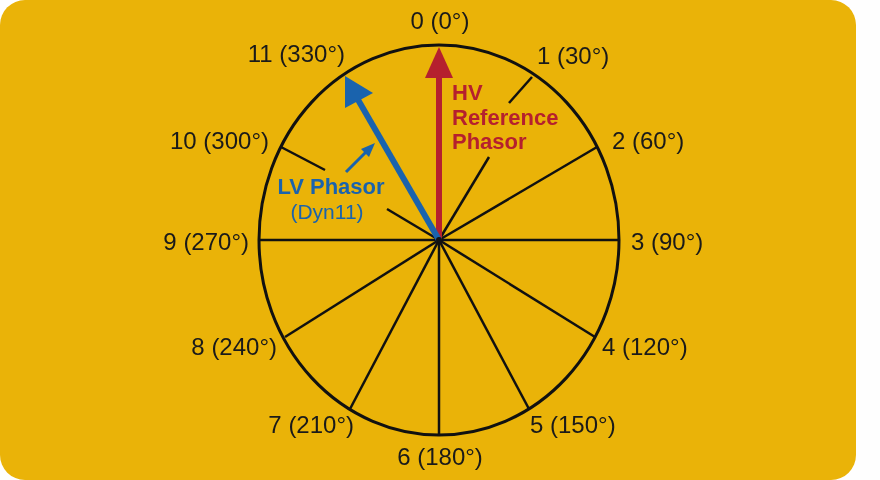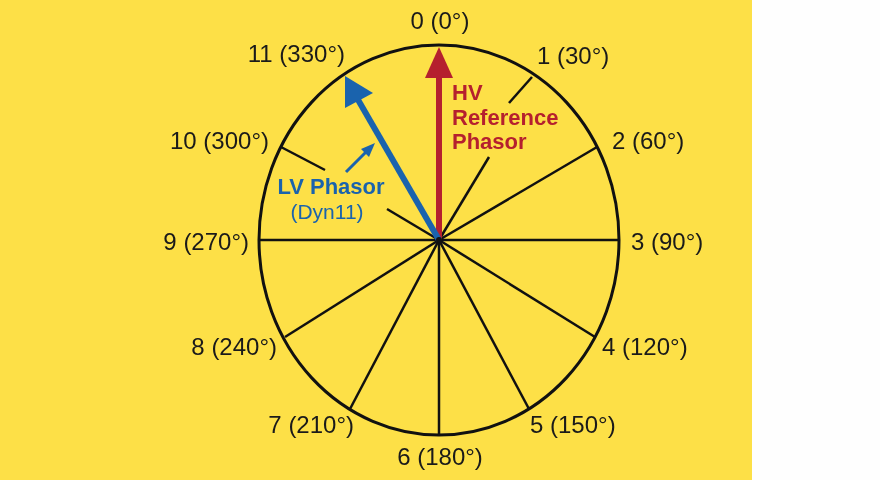--- a/index.html
+++ b/index.html
@@ -12,9 +12,10 @@
     }
     .stage {
       position: relative;
-      width: 752px;
+      width: 856px;
       height: 480px;
-      background: #fde047;
+      background: #eab308;
+      border-radius: 25px;
     }
     svg.diagram {
       position: absolute;

